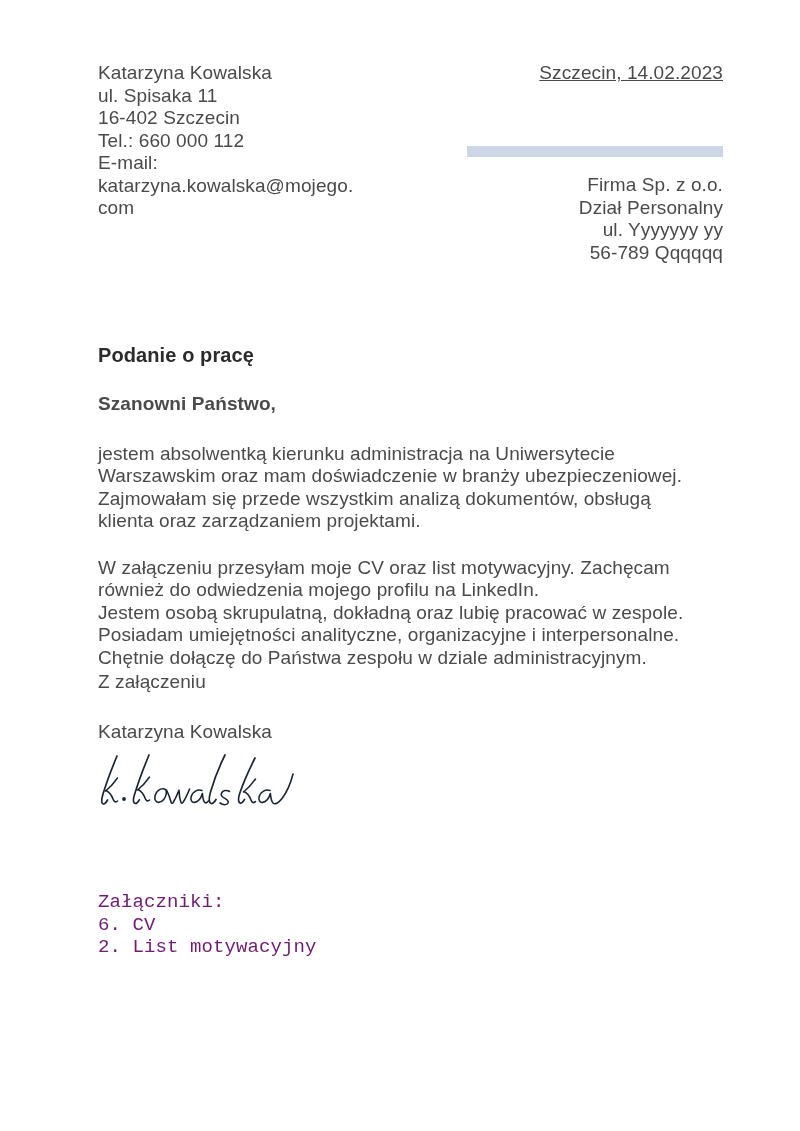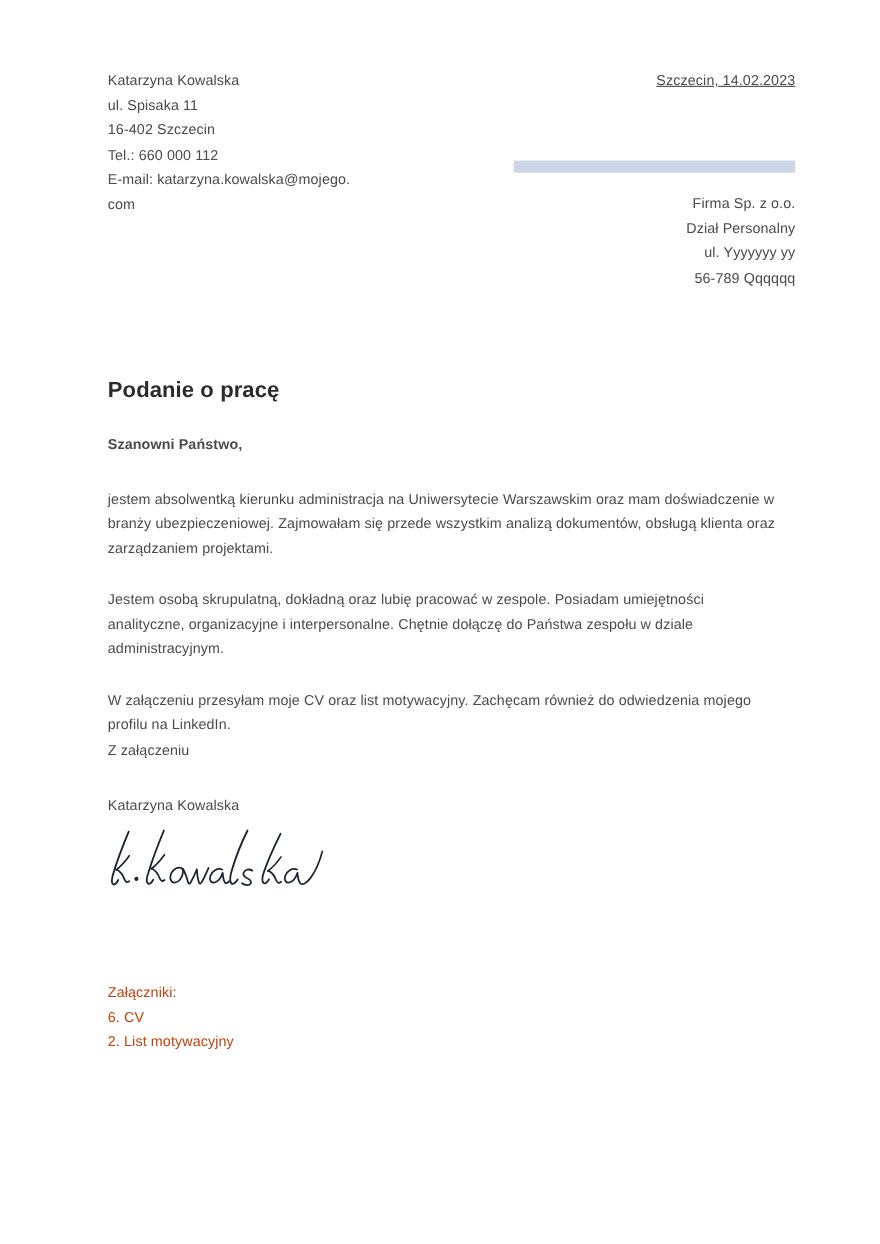--- a/index.html
+++ b/index.html
@@ -21,7 +21,7 @@
 
   
   .doc-text {
-    font-size: 13px;
+    font-size: 19px;
     line-height: 22.5px;
     color: #4a4a4a;
     letter-spacing: 0.1px;

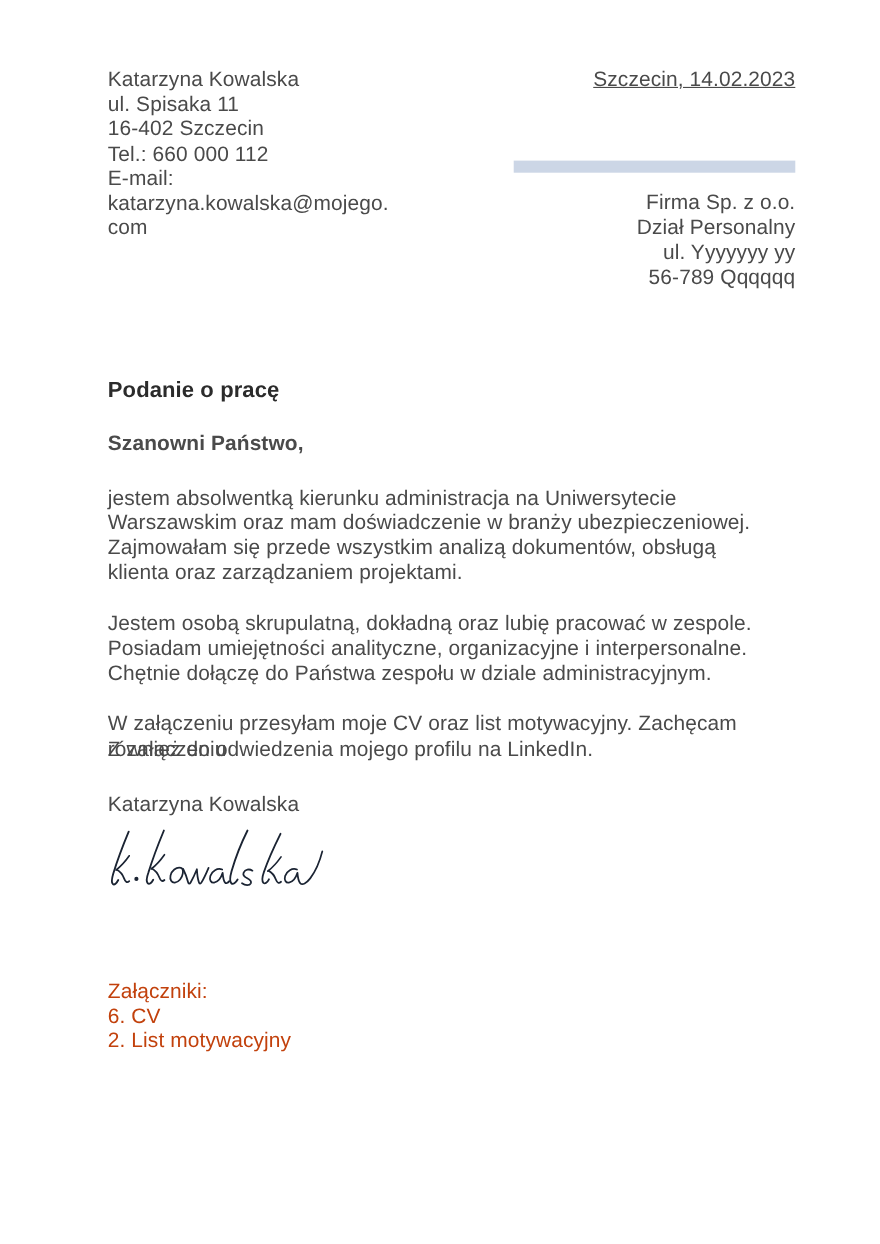--- a/index.html
+++ b/index.html
@@ -174,8 +174,8 @@
     <h1 id="letter-title" style="color: rgb(43, 43, 43);">Podanie o pracę</h1>
     <p id="salutation" class="doc-text body-para" style="color: rgb(74, 74, 74); font-weight: bold;">Szanowni Państwo,</p>
     <p id="para-1" class="doc-text body-para" style="color: rgb(74, 74, 74);">jestem absolwentką kierunku administracja na Uniwersytecie Warszawskim oraz mam doświadczenie w branży ubezpieczeniowej. Zajmowałam się przede wszystkim analizą dokumentów, obsługą klienta oraz zarządzaniem projektami.</p>
+    <p id="para-3" class="doc-text body-para" style="color: rgb(74, 74, 74);">W załączeniu przesyłam moje CV oraz list motywacyjny. Zachęcam również do odwiedzenia mojego profilu na LinkedIn.</p>
     <p id="para-2" class="doc-text body-para" style="color: rgb(74, 74, 74);">Jestem osobą skrupulatną, dokładną oraz lubię pracować w zespole. Posiadam umiejętności analityczne, organizacyjne i interpersonalne. Chętnie dołączę do Państwa zespołu w dziale administracyjnym.</p>
-    <p id="para-3" class="doc-text body-para" style="color: rgb(74, 74, 74);">W załączeniu przesyłam moje CV oraz list motywacyjny. Zachęcam również do odwiedzenia mojego profilu na LinkedIn.</p>
   </div>
 
   <div id="closing-block">

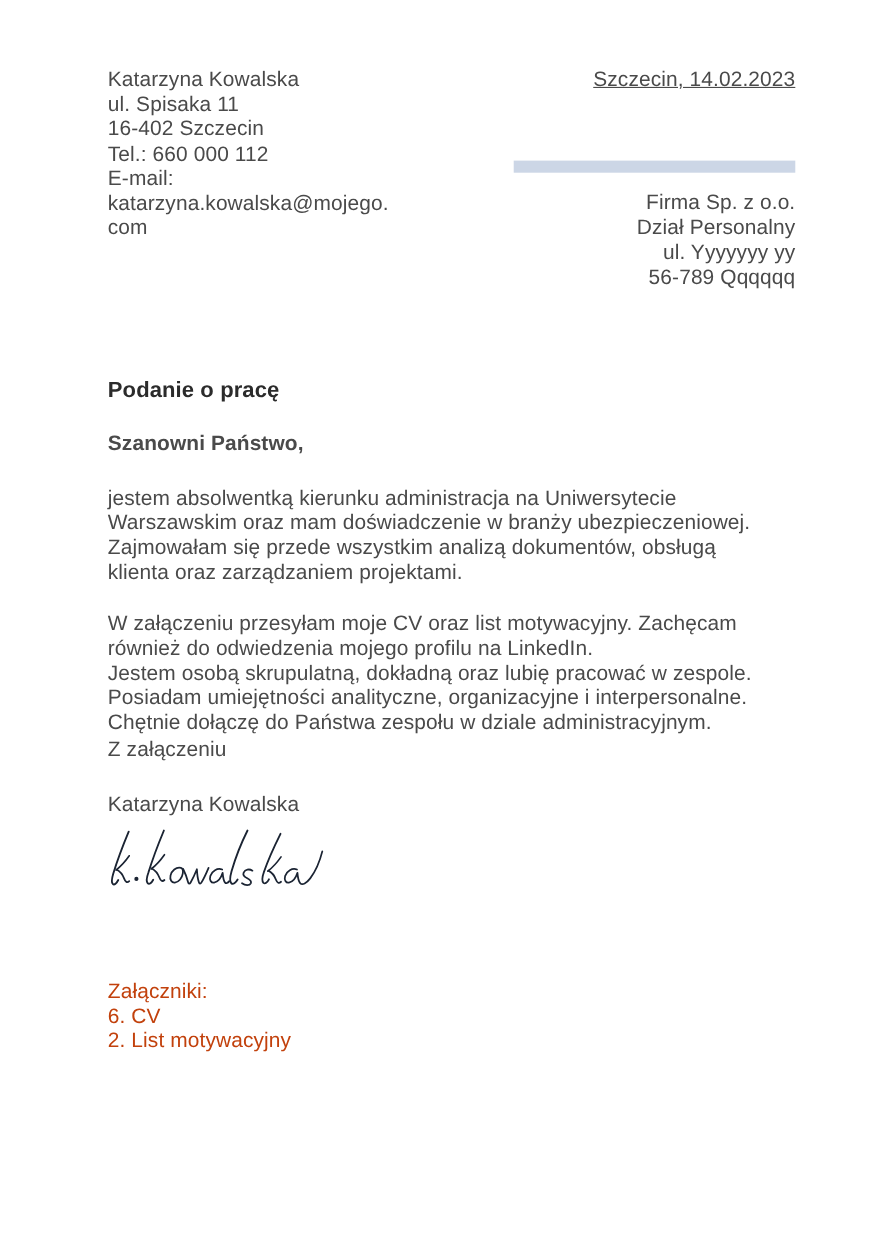--- a/index.html
+++ b/index.html
@@ -214,7 +214,7 @@
     </svg>
   </div>
 
-  <div id="attachments-block" class="doc-text" style="color: #c2410c;">
+  <div id="attachments-block" class="doc-text" style="color: #701a75; font-family: Liberation Mono, monospace;">
     <span class="line">Załączniki:</span>
     <span class="line">6. CV</span>
     <span class="line">2. List motywacyjny</span>

